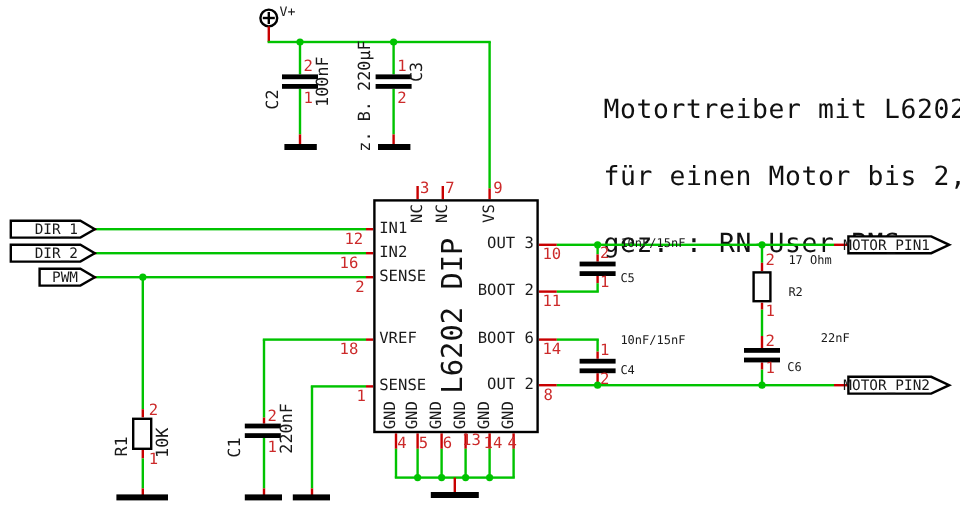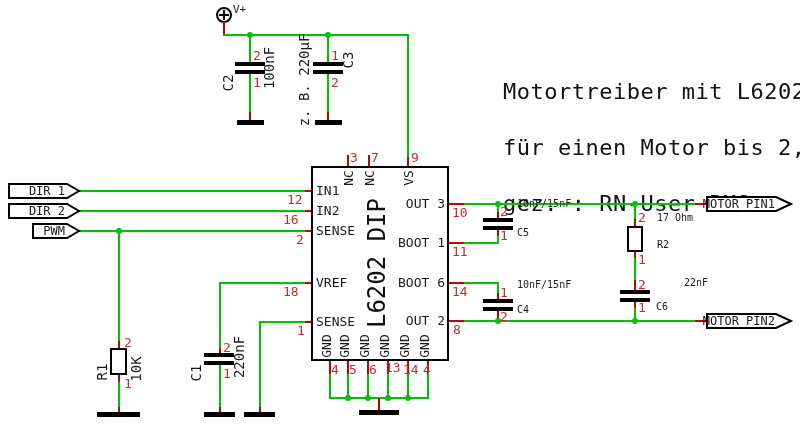--- a/index.html
+++ b/index.html
@@ -224,7 +224,7 @@
   <span class="chiplab" style="left:316px;top:315px">SENSE</span>
 
   <span class="chiplab right" style="left:380px;top:197px">OUT 3</span>
-  <span class="chiplab right" style="left:380px;top:236px">BOOT 1</span>
+  <span class="chiplab right" style="left:380px;top:236px">BOOT 2</span>
   <span class="chiplab right" style="left:380px;top:276px">BOOT 6</span>
   <span class="chiplab right" style="left:380px;top:314px">OUT 2</span>
 

